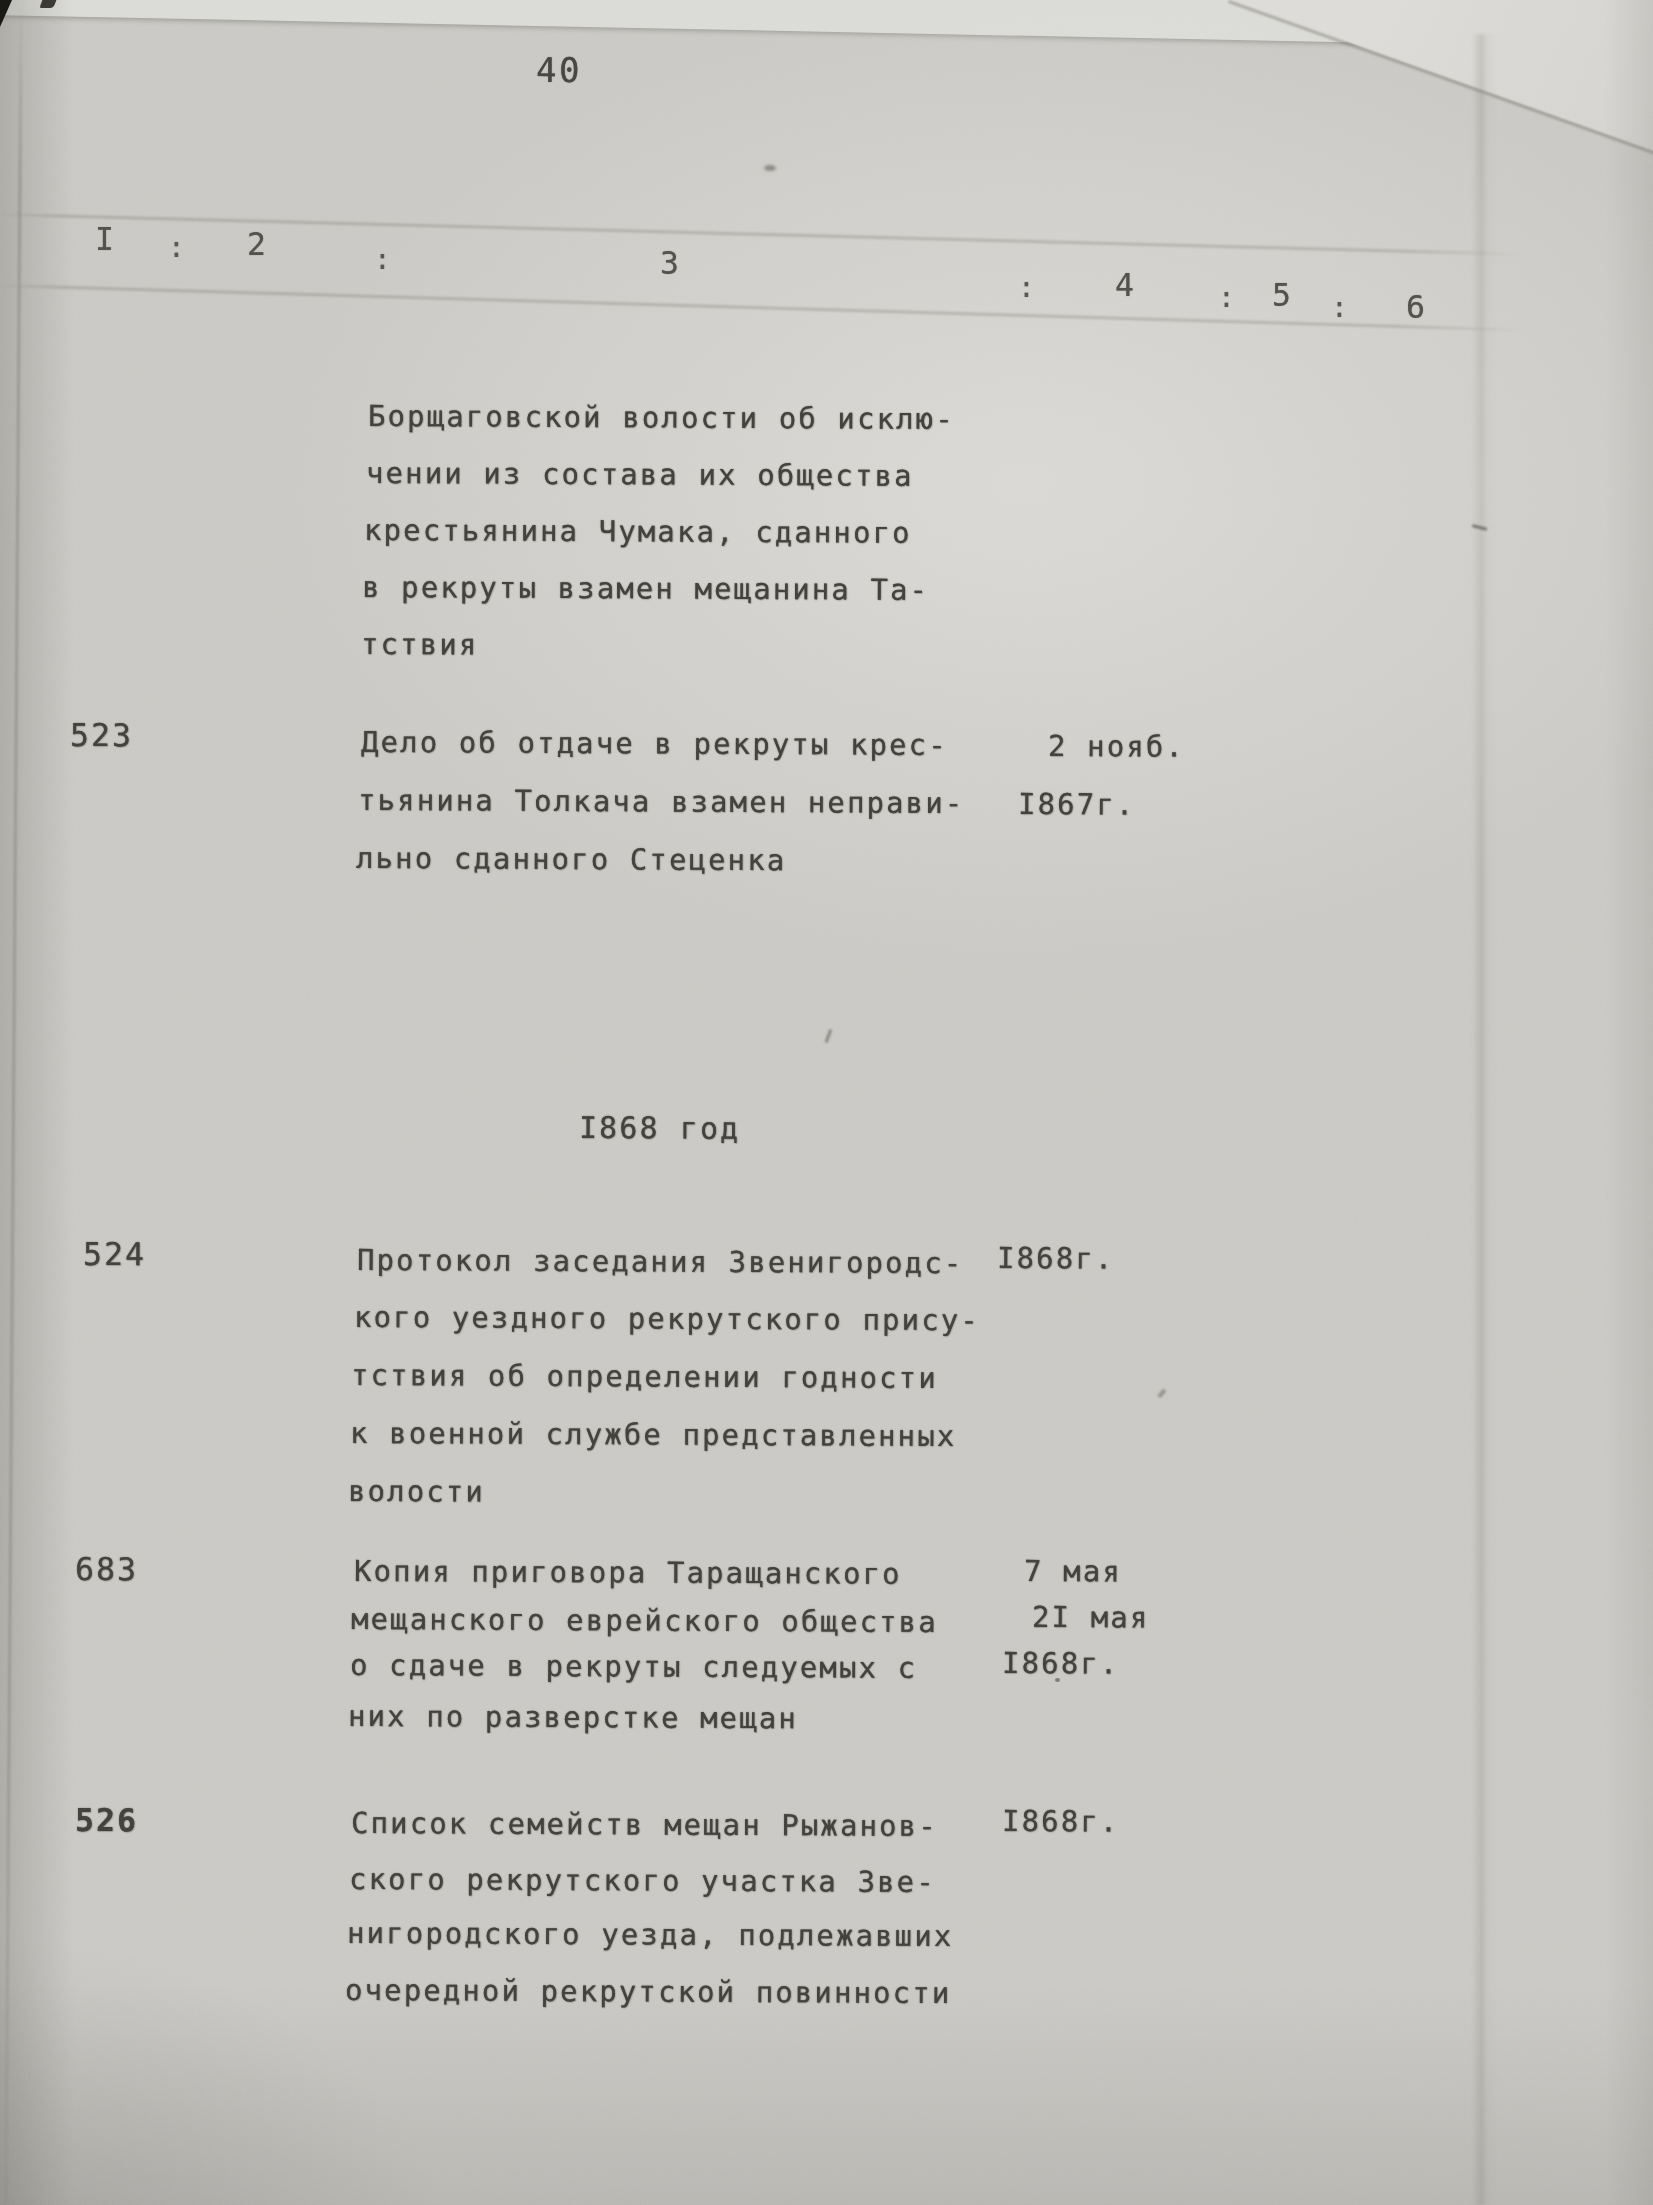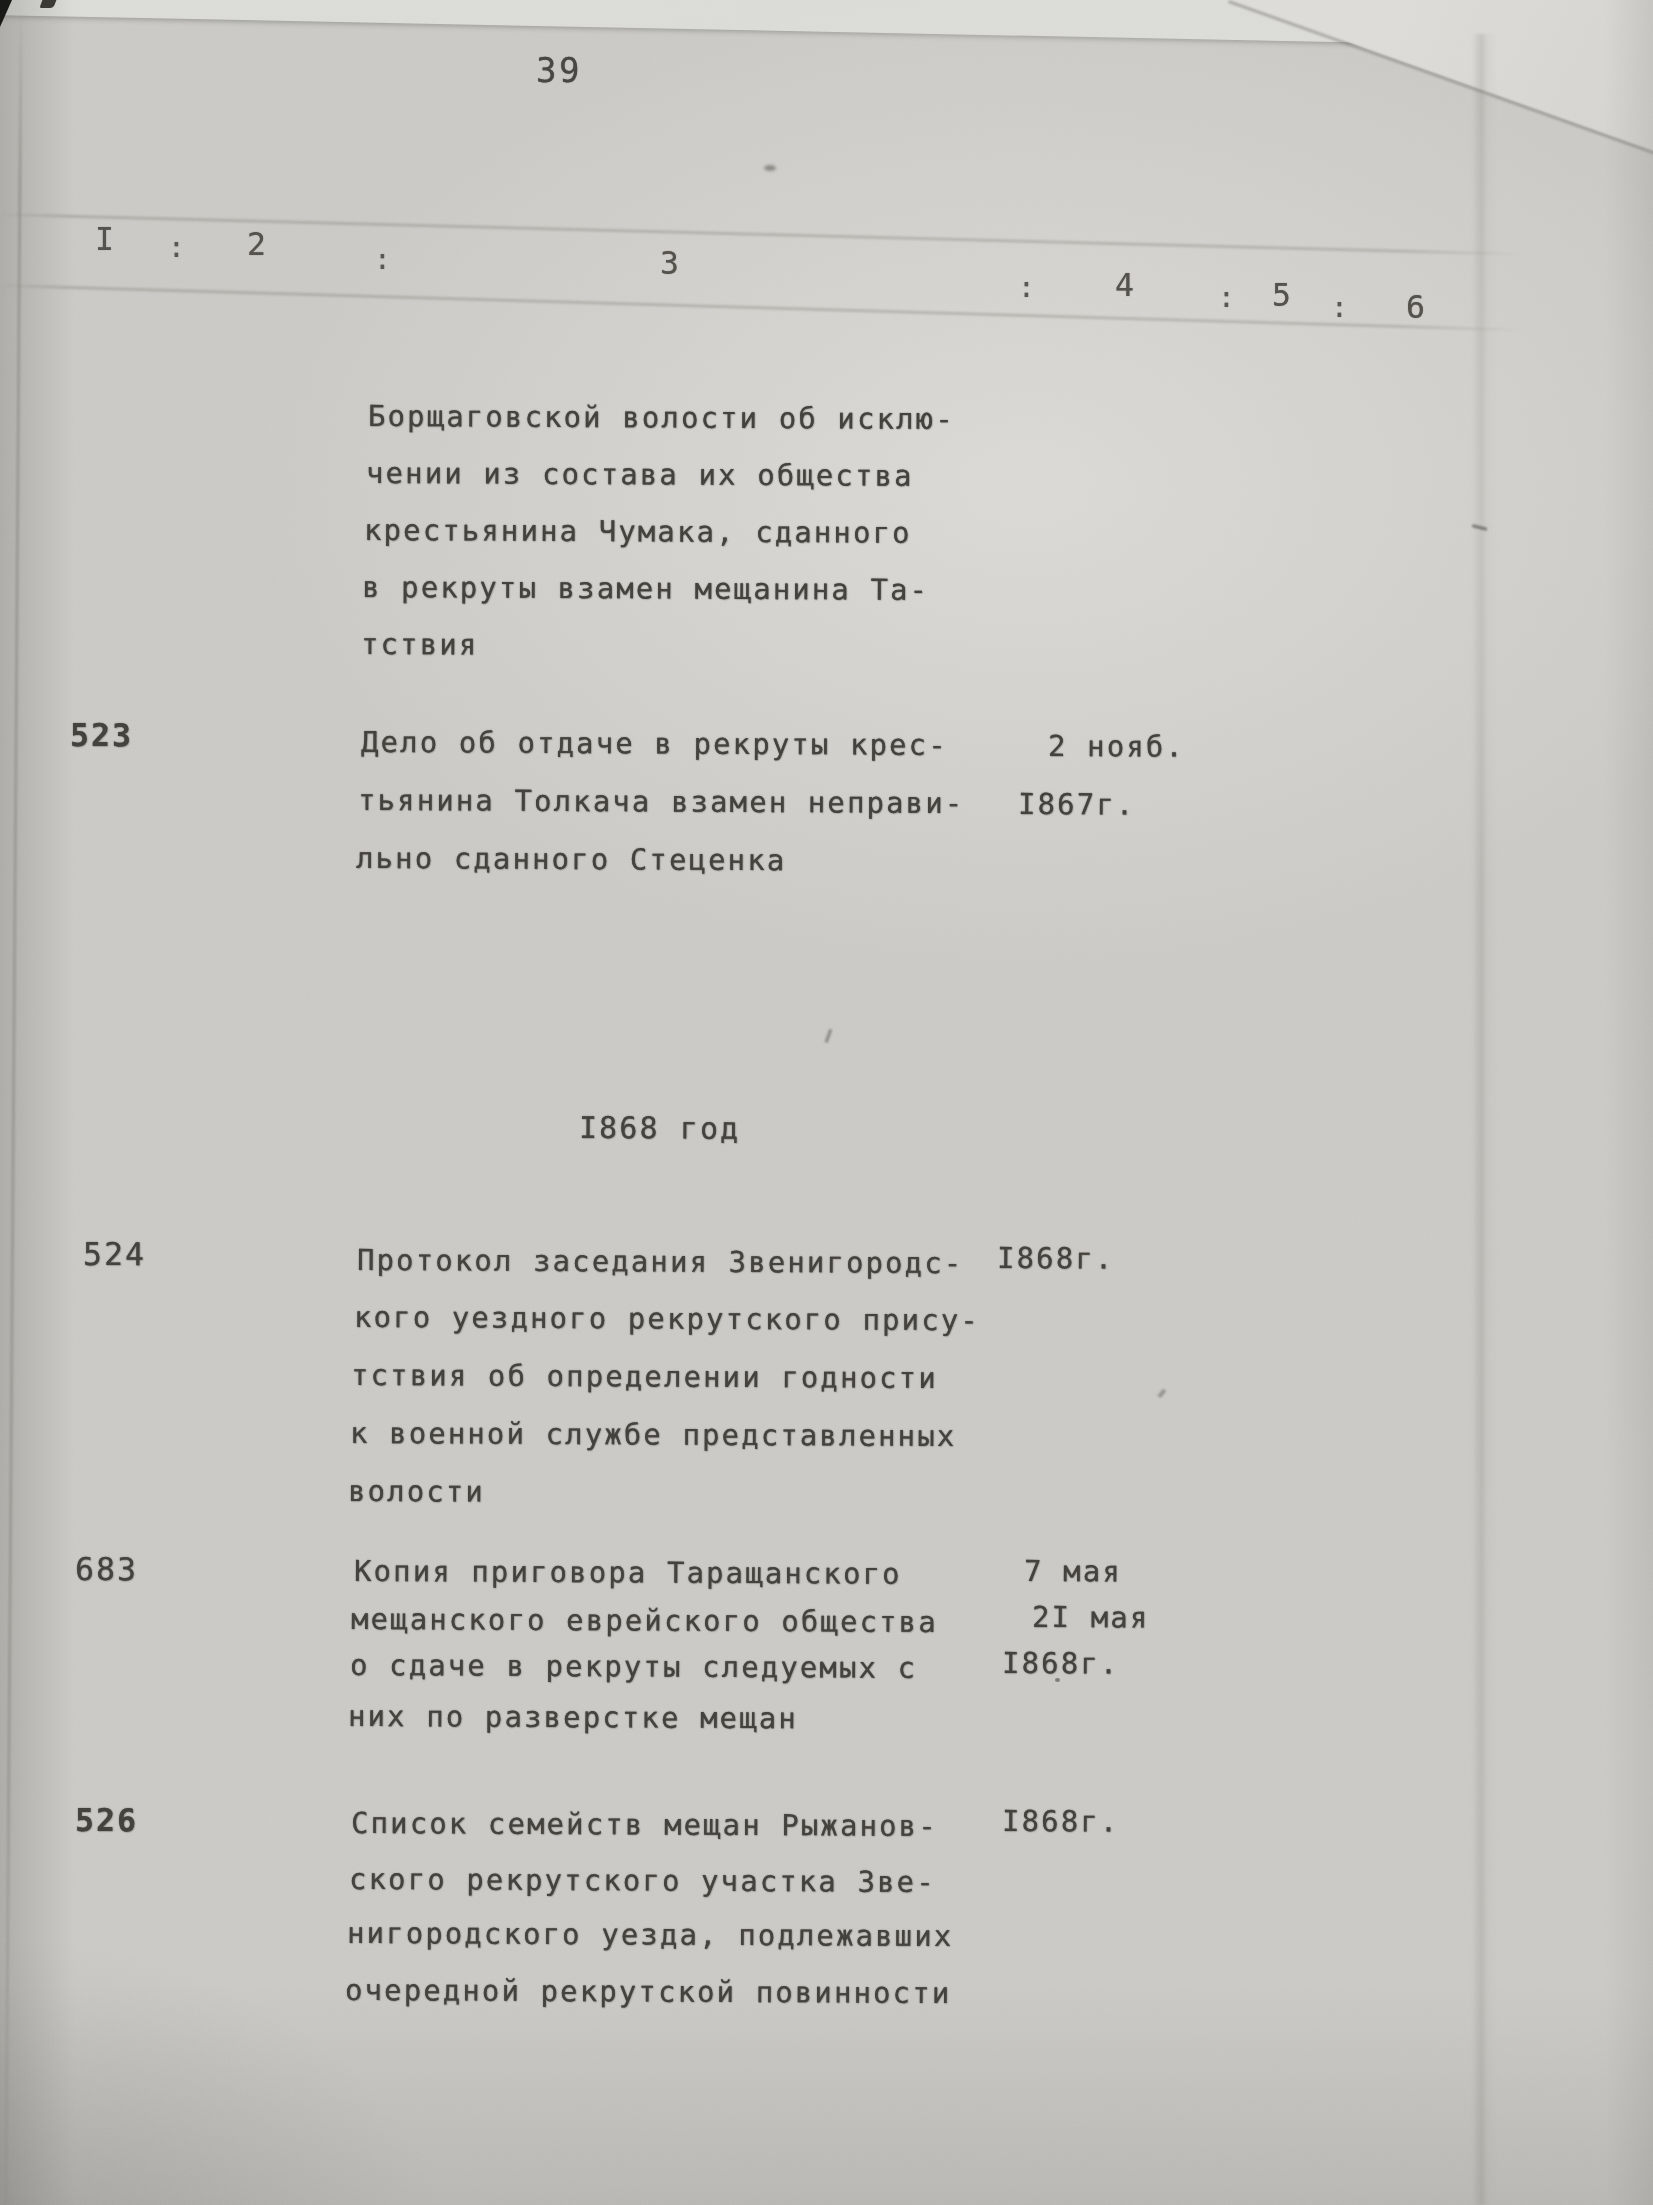--- a/index.html
+++ b/index.html
@@ -105,7 +105,7 @@
   <div class="smudge sm-4"></div>
   <div class="smudge sm-5"></div>
 
-  <div class="tl pagenum" style="left:536px; top:53px;">39</div>
+  <div class="tl pagenum" style="left:536px; top:53px;">40</div>
 
   <div class="pline top"></div>
   <div class="pline bottom"></div>

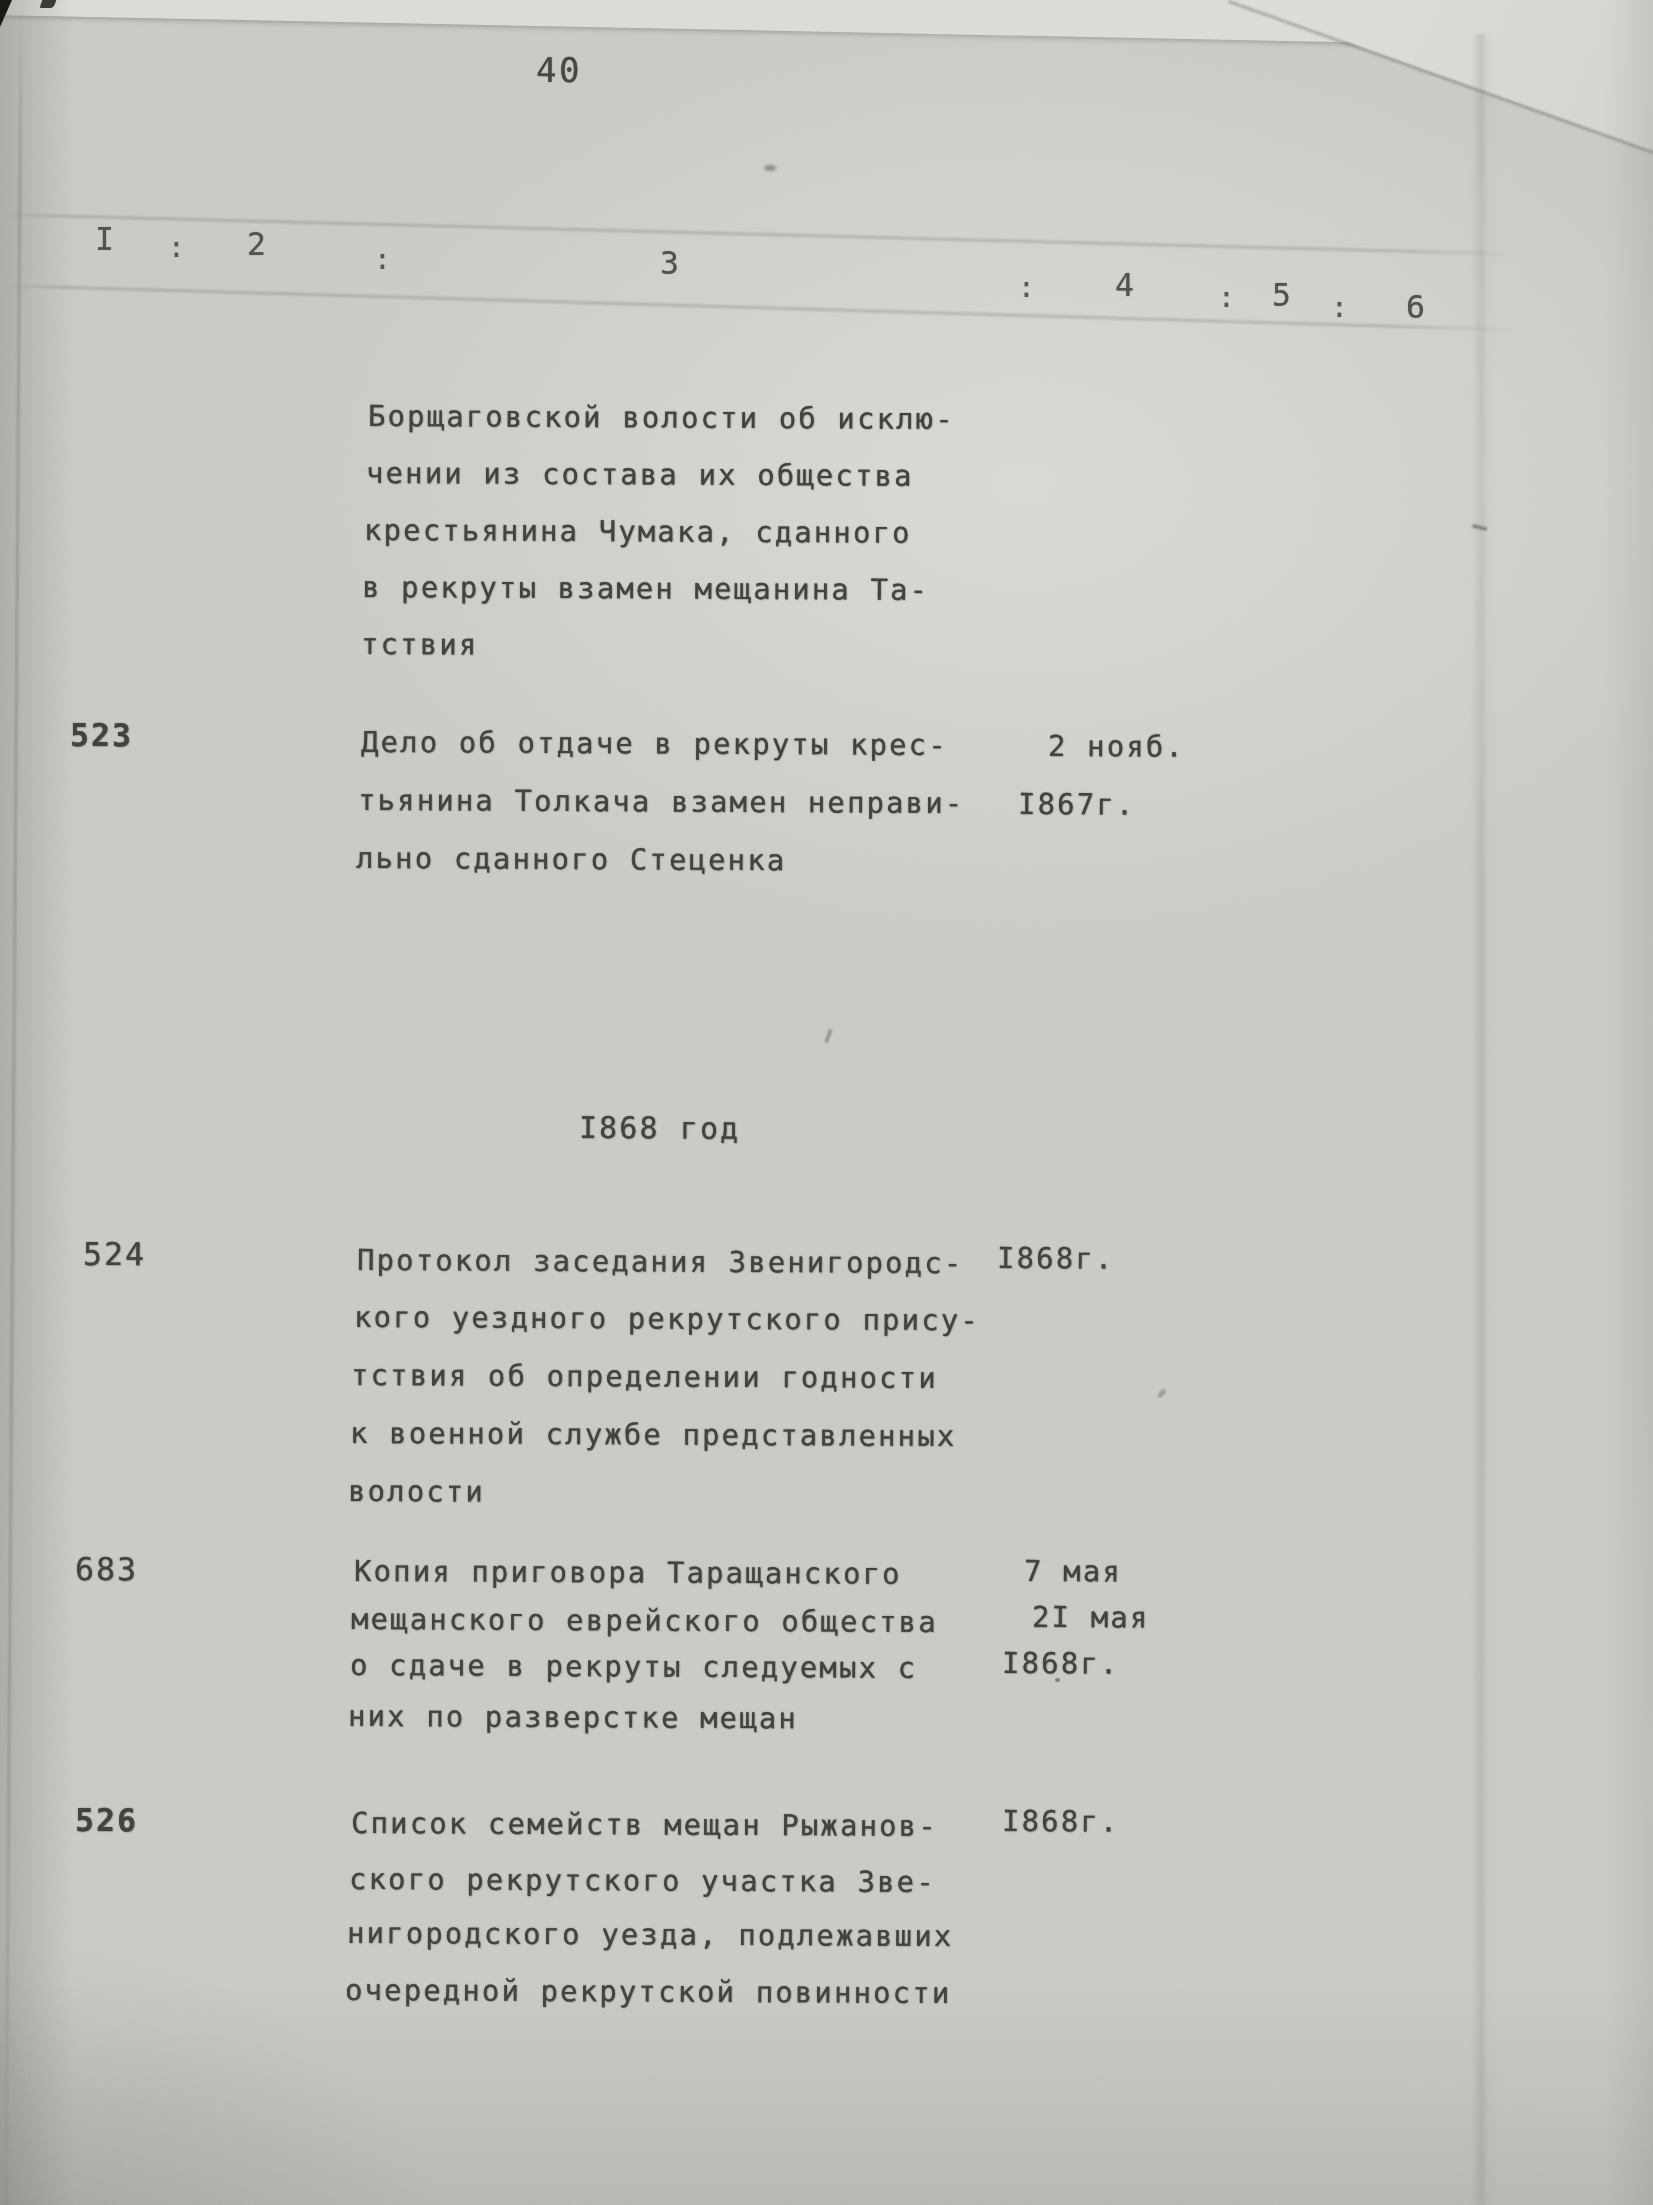--- a/index.html
+++ b/index.html
@@ -128,7 +128,7 @@
   <div class="tl" style="left:362px; top:573px;">в рекруты взамен мещанина Та-</div>
   <div class="tl" style="left:361px; top:630px;">тствия</div>
 
-  <div class="tl colnum" style="left:70px; top:720px;font-weight:bold;">523</div>
+  <div class="tl colnum" style="left:70px; top:720px;">523</div>
   <div class="tl" style="left:361px;  top:728px;">Дело об отдаче в рекруты крес-</div>
   <div class="tl" style="left:358px;  top:786px;">тьянина Толкача взамен неправи-</div>
   <div class="tl" style="left:356px;  top:844px;">льно сданного Стеценка</div>

